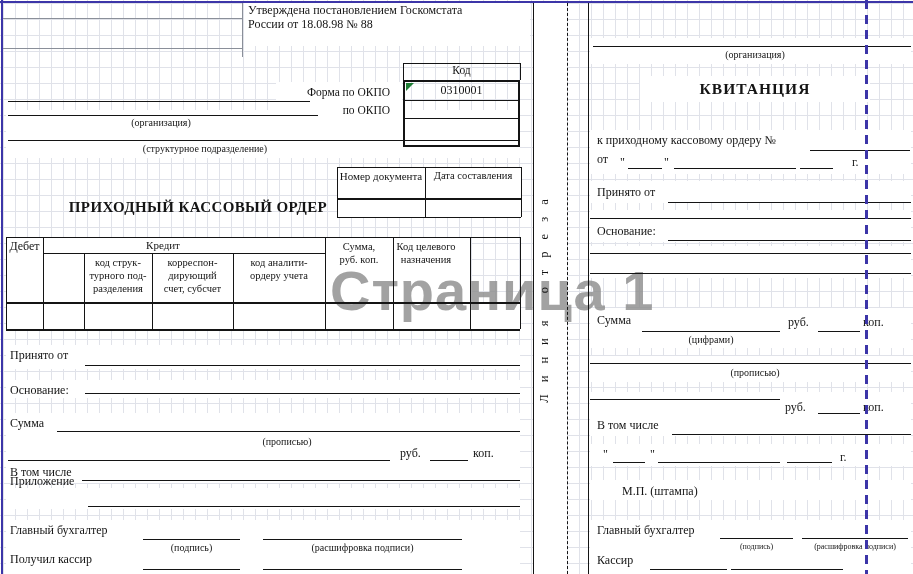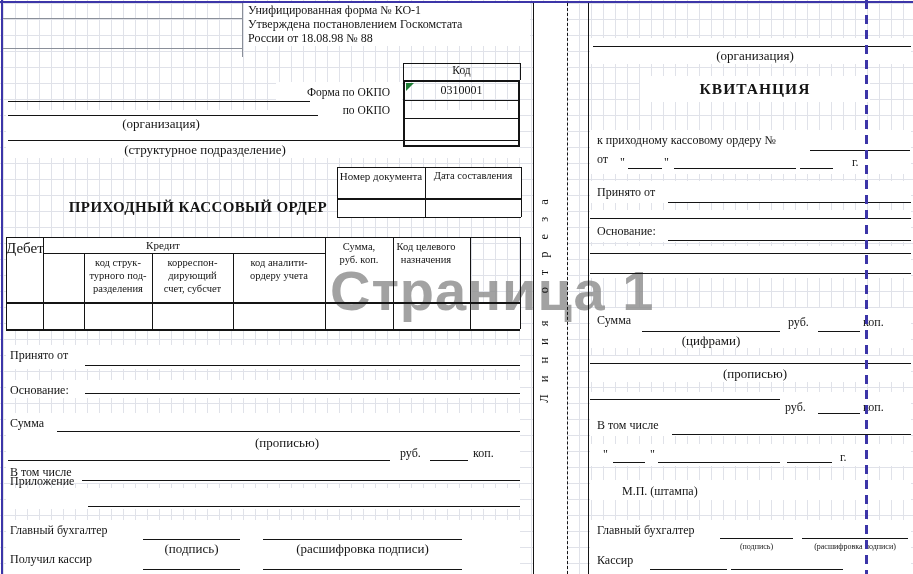--- a/index.html
+++ b/index.html
@@ -85,7 +85,6 @@
 
   <div>
     <div class="t" style="left:248px;top:3px;width:282px;line-height:14px">
-      <div>Унифицированная форма № КО-1</div>
       <div>Утверждена постановлением Госкомстата</div>
       <div>России от 18.08.98 № 88</div>
     </div>

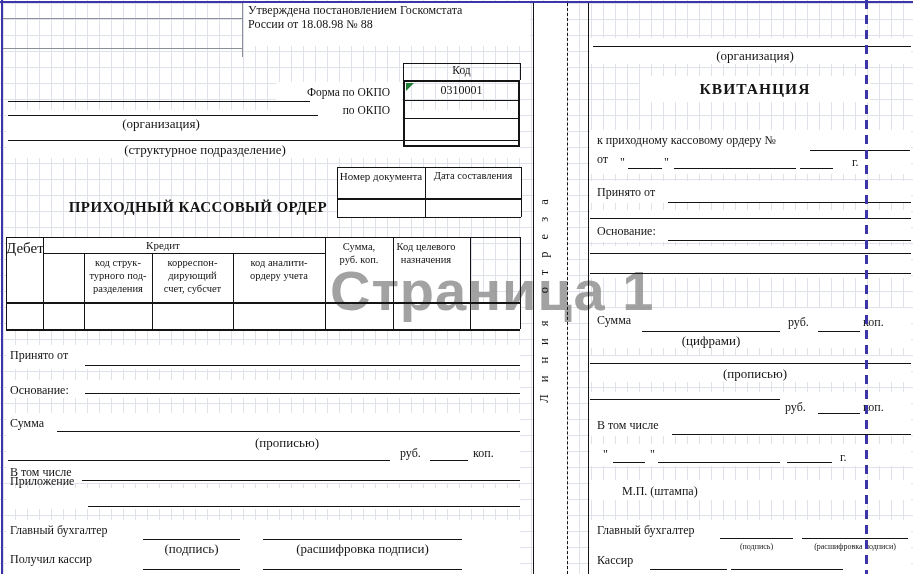--- a/index.html
+++ b/index.html
@@ -21,7 +21,7 @@
      color:var(--ink);white-space:nowrap;}
   .c{text-align:center;white-space:normal;}
   .pl{white-space:pre-line;}
-  .cap{font-size:13px;}
+  .cap{font-size:10px;}
   .b{font-weight:bold;}
   .hl{position:absolute;height:0;border-top:1.5px solid var(--ink);z-index:25;}
   .hl1{border-top-width:1px;}

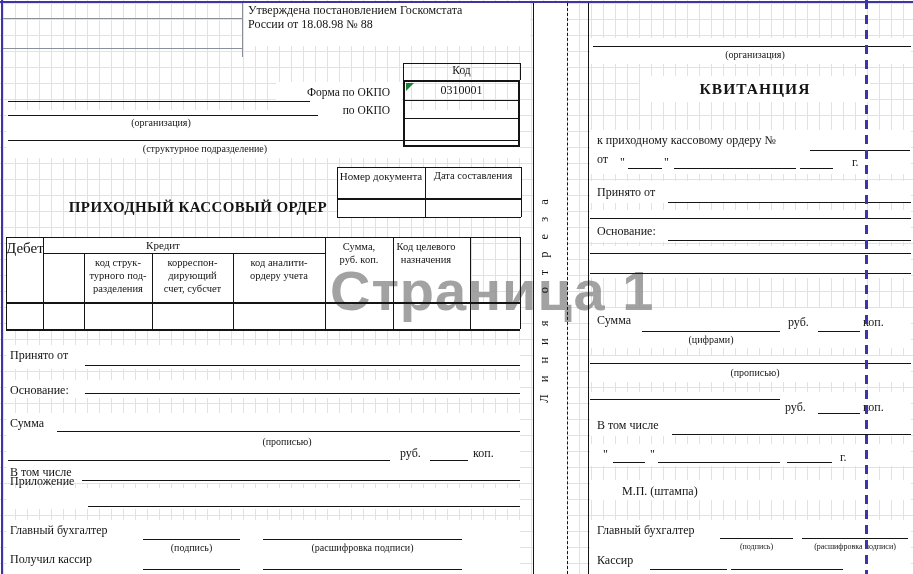--- a/index.html
+++ b/index.html
@@ -134,7 +134,7 @@
     <div class="vl" style="left:393px;top:237px;height:92px"></div>
     <div class="vl" style="left:470px;top:237px;height:92px"></div>
     <div class="vl vl15" style="left:520px;top:237px;height:92px"></div>
-    <div class="t c" style="left:6px;top:240px;width:37px;font-size:15px">Дебет</div>
+    <div class="t c" style="left:6px;top:240px;width:37px;font-size:12px">Дебет</div>
     <div class="t c" style="left:43px;top:239px;width:240px;font-size:11px">Кредит</div>
     <div class="t c pl" style="left:84px;top:256px;width:68px;font-size:10.5px;line-height:13px">код струк-
 турного под-

